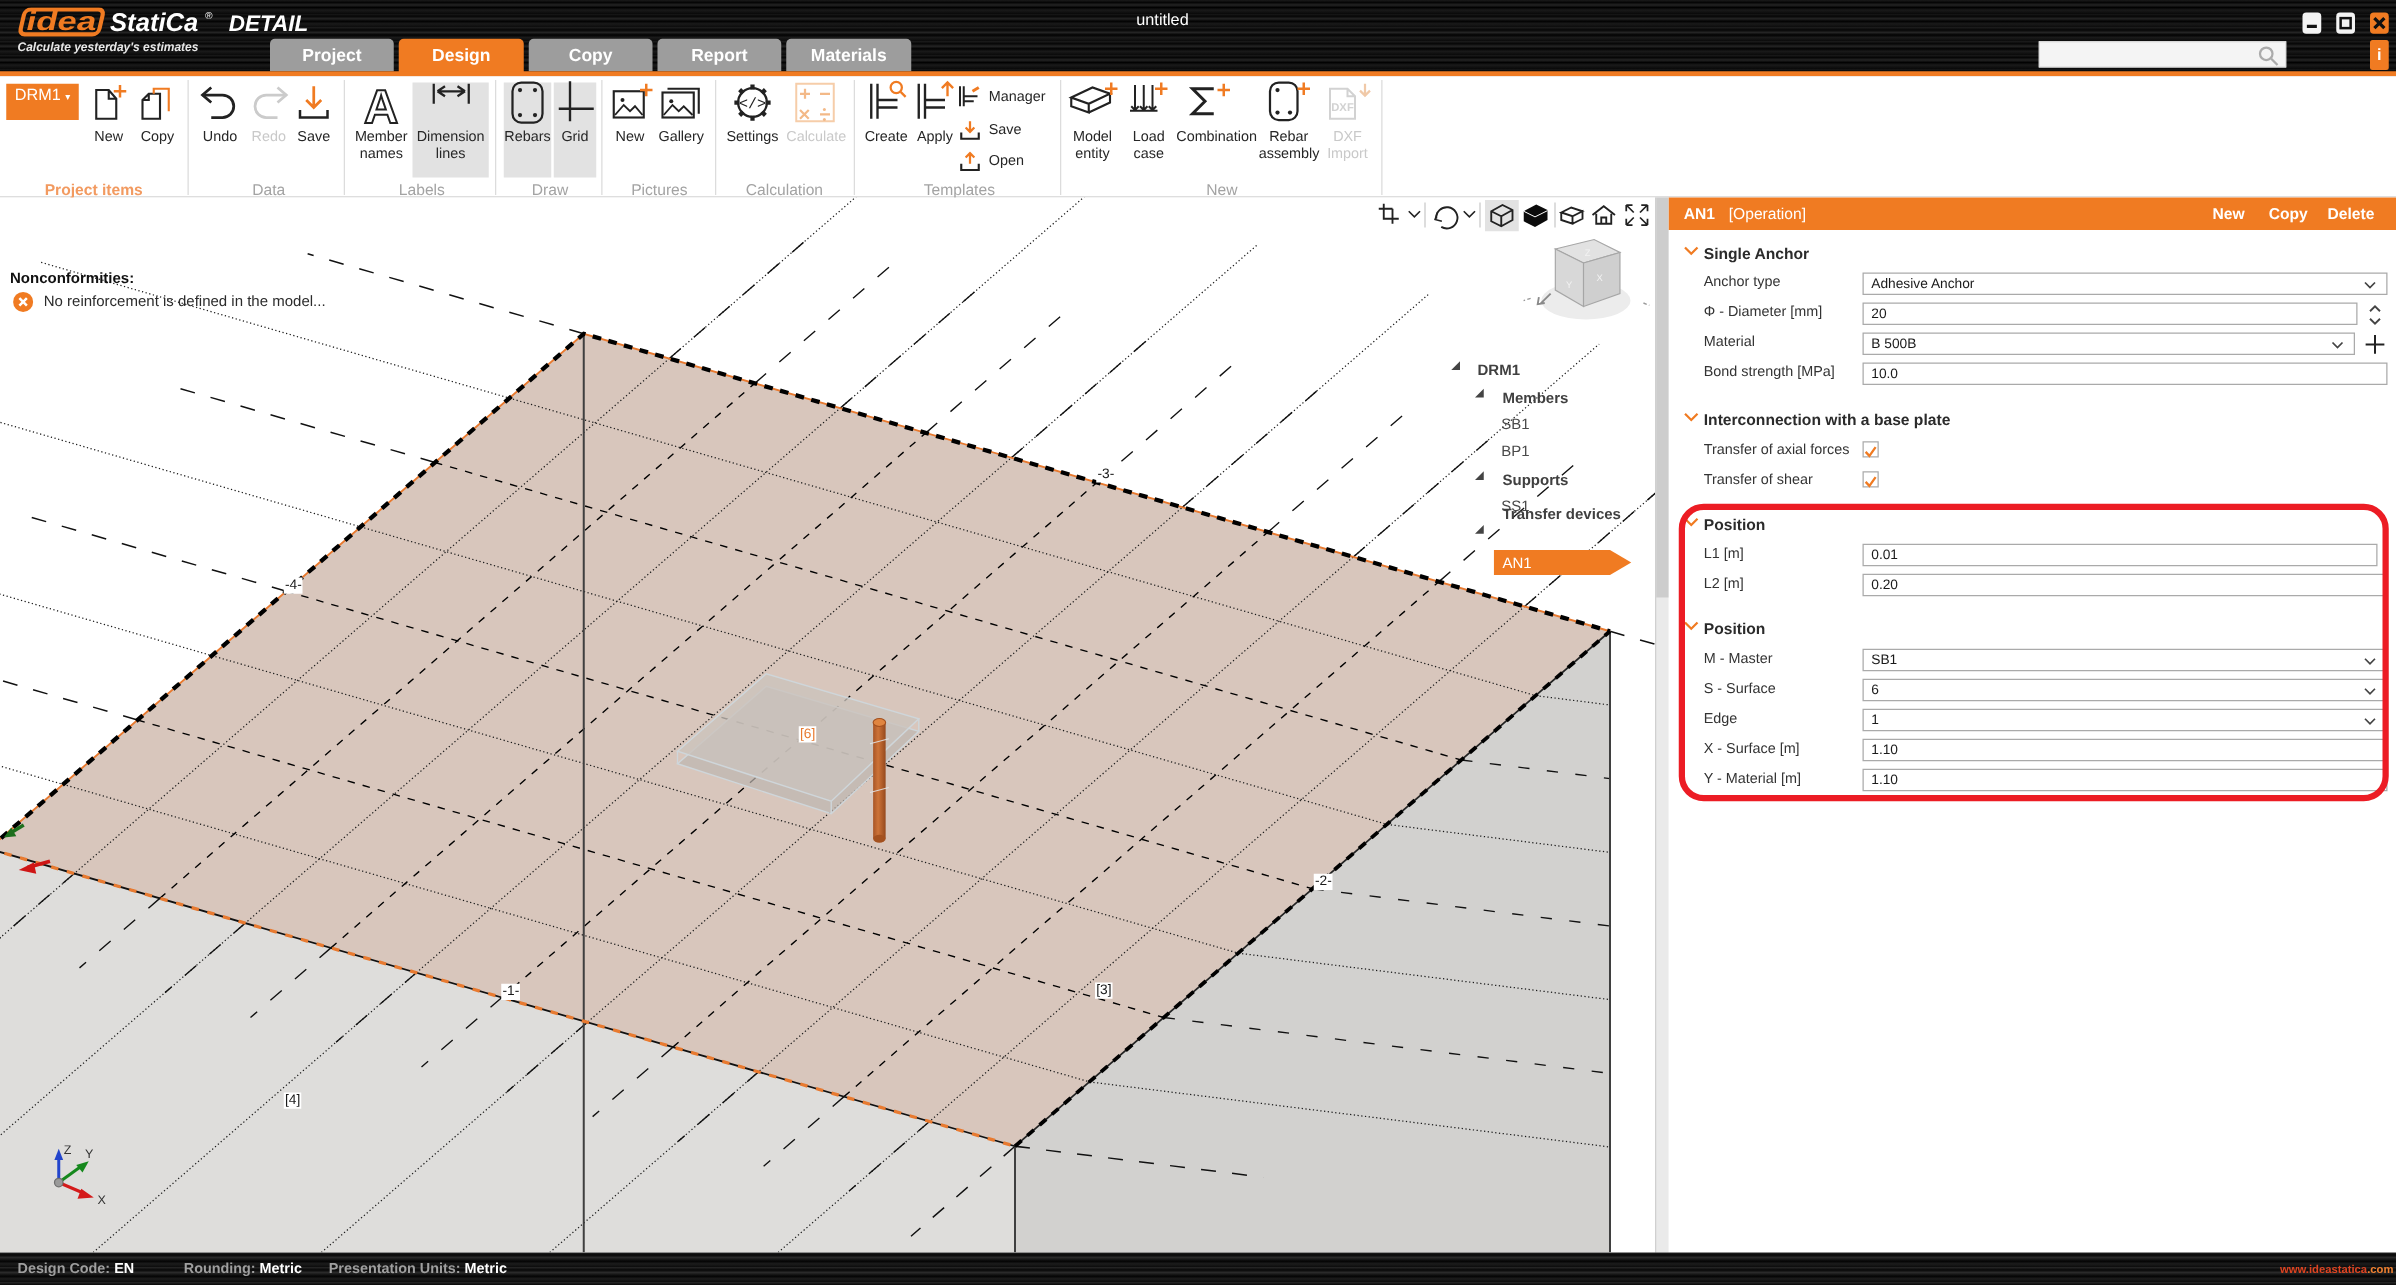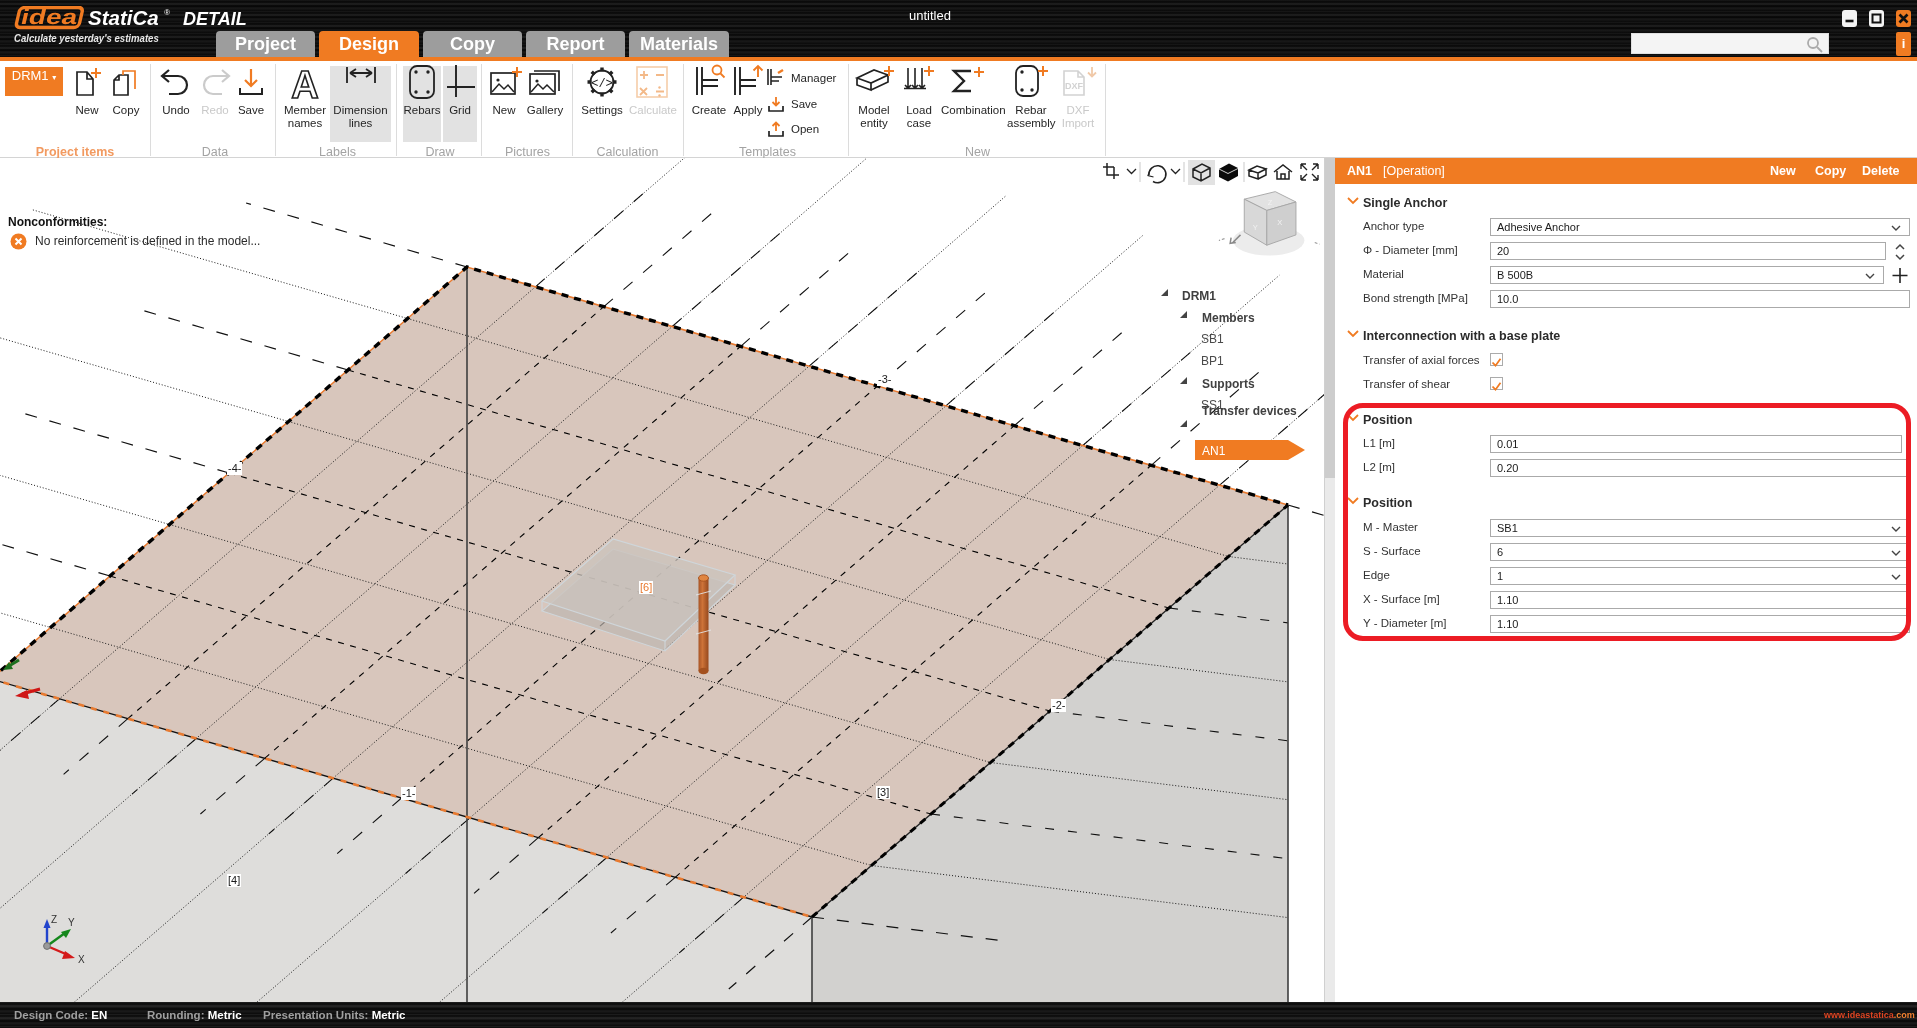--- a/index.html
+++ b/index.html
@@ -7,7 +7,7 @@
 #header{position:absolute;left:0;top:0;width:1917px;height:61px;
  background:repeating-linear-gradient(180deg,#1b1b1b 0px,#060606 2px,#242424 4px,#020202 6px,#1a1a1a 8px,#0a0a0a 11px);}
 #header:after{content:"";position:absolute;left:0;bottom:0;width:100%;height:4px;background:#f07b22}
-.tab{position:absolute;top:31px;height:26px;background:#9d9d9d;border-radius:4px 4px 0 0;color:#fff;font-size:18px;font-weight:bold;text-align:center;line-height:26px}
+.tab{position:absolute;top:31px;height:26px;background:#9d9d9d;border-radius:4px 4px 0 0;color:#fff;font-size:14px;font-weight:bold;text-align:center;line-height:26px}
 .tabsel{background:#f07b22;height:30px}
 #logo{position:absolute;left:14px;top:6px}
 #tagline{position:absolute;left:14px;top:33px;color:#e8e8e8;font-size:10px;font-style:italic;font-weight:bold;transform:scaleX(.96);transform-origin:left}

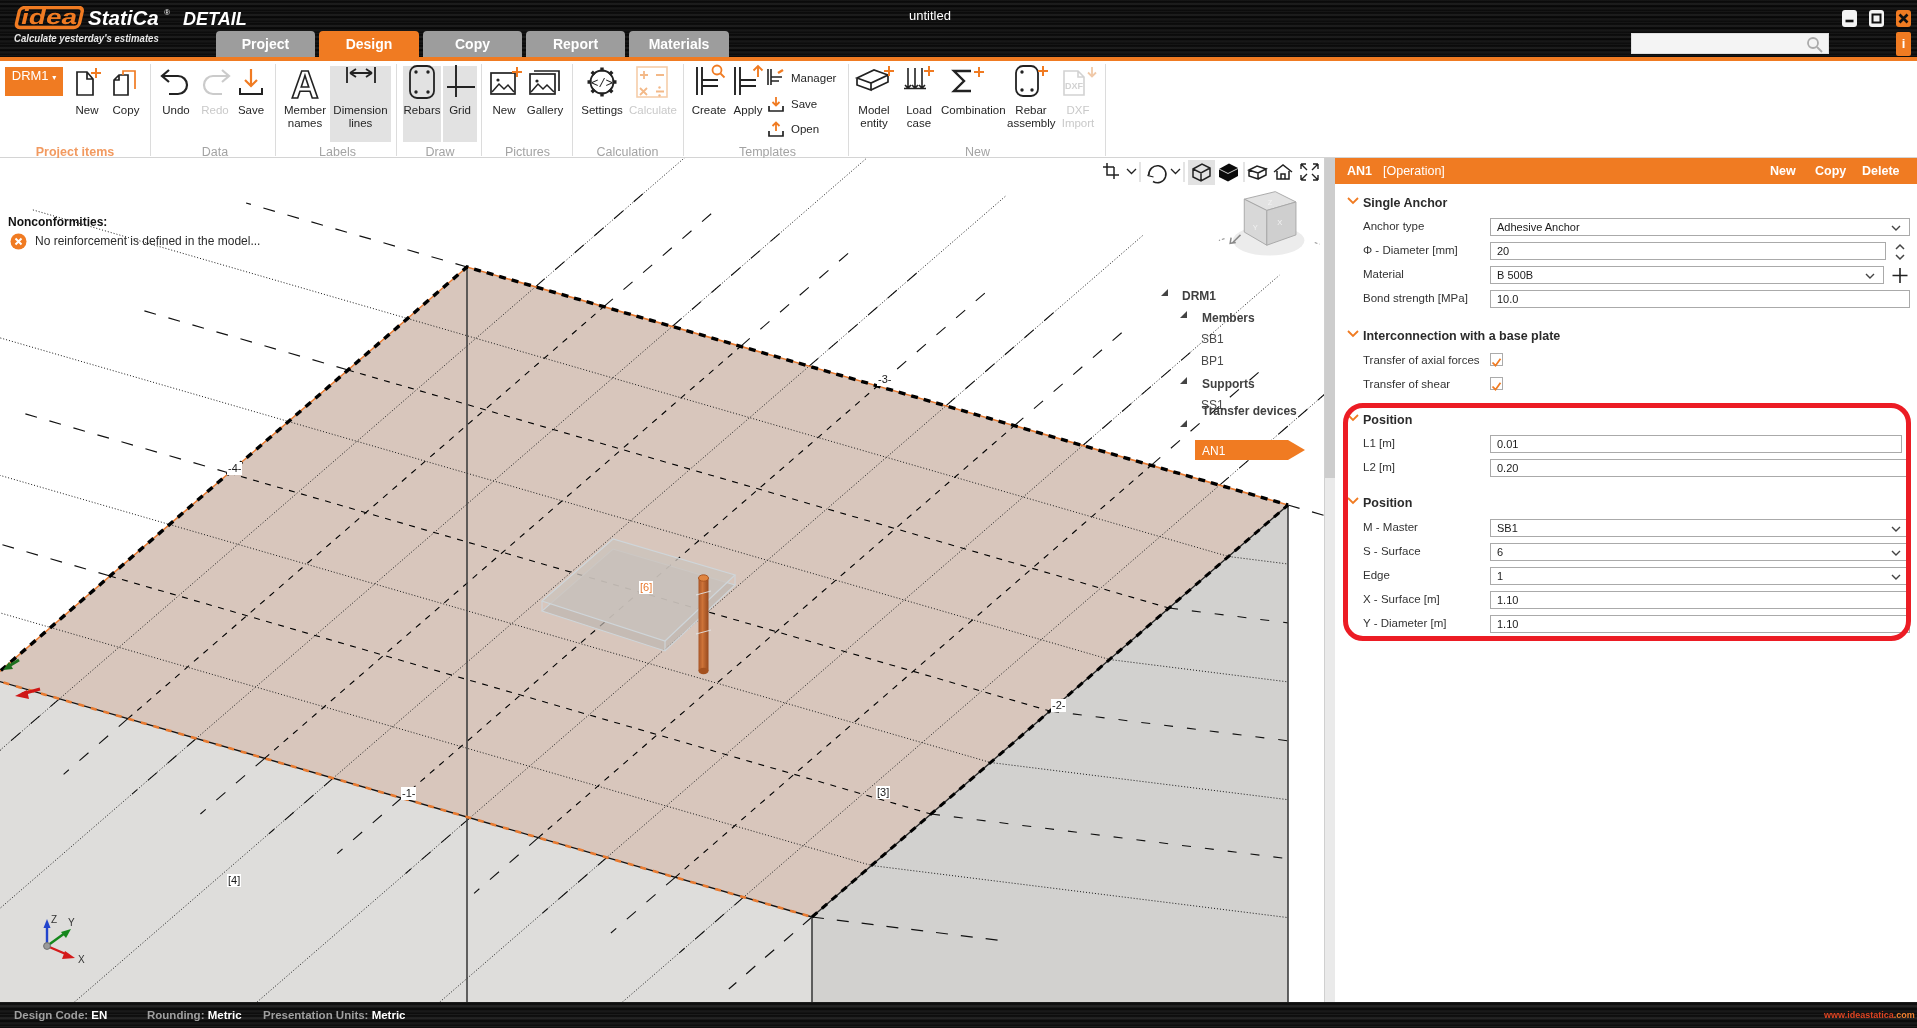--- a/index.html
+++ b/index.html
@@ -442,7 +442,7 @@
       </svg></div>
 <div class="plab" style="top:435px">X - Surface [m]</div>
 <div class="pinput" style="top:433px;width:420px">1.10</div>
-<div class="plab" style="top:459px">Y - Diameter [m]</div>
+<div class="plab" style="top:459px">Y - Material [m]</div>
 <div class="pinput" style="top:457px;width:420px">1.10</div>
 <div class="abs" style="left:8px;top:245px;width:568px;height:238px;border:5px solid #ec1c24;border-radius:20px"></div>
 </div>

